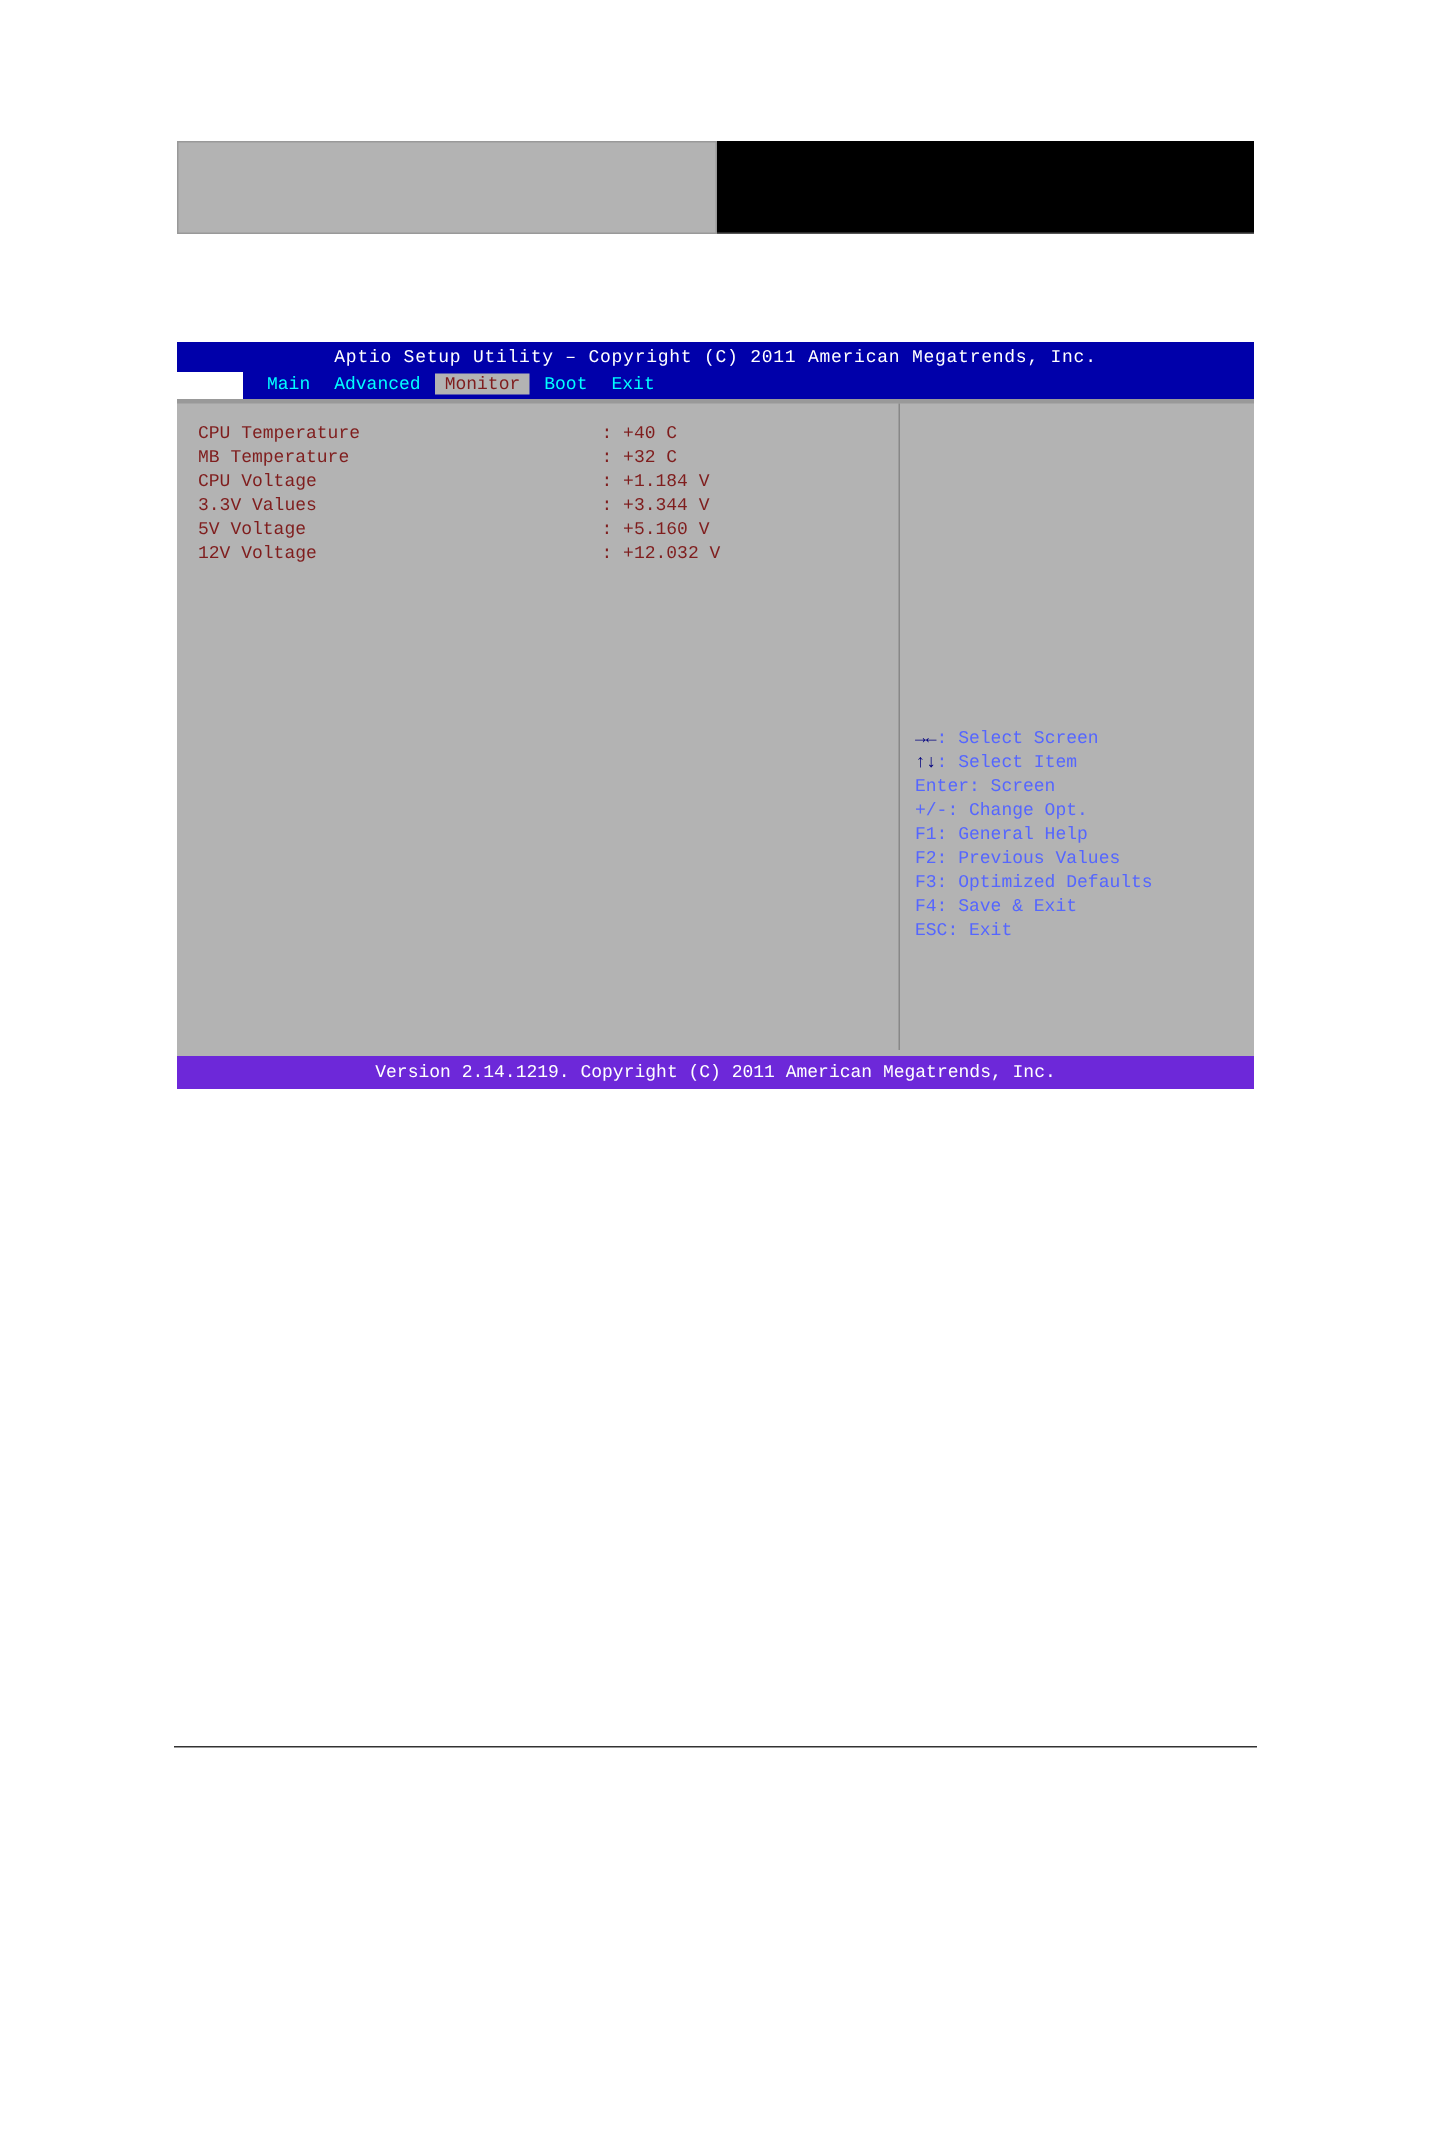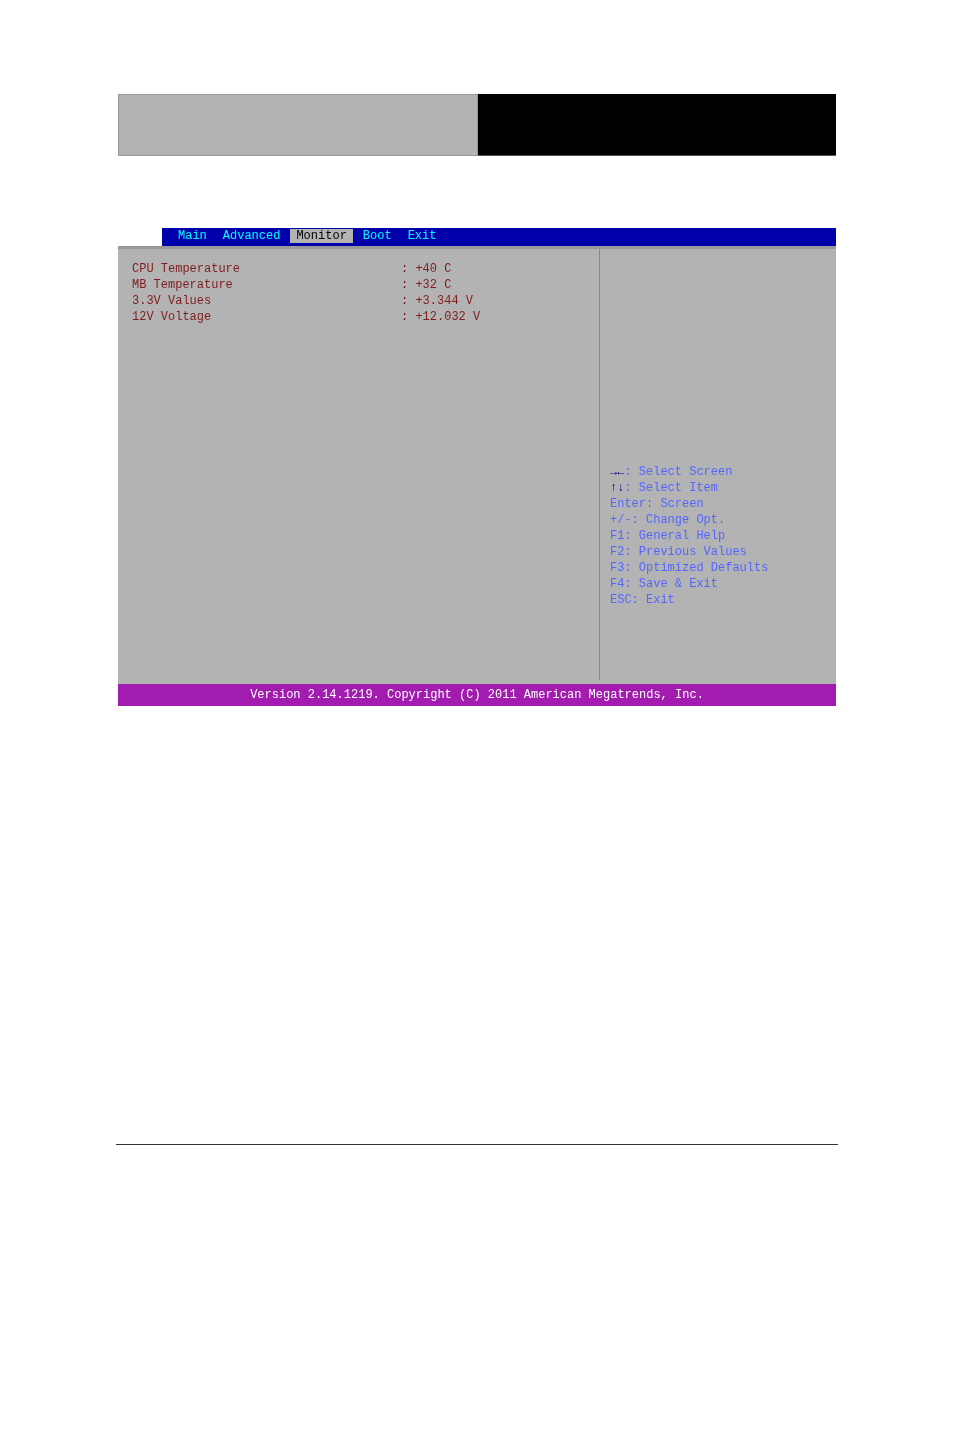--- a/index.html
+++ b/index.html
@@ -123,6 +123,9 @@
 </div>
 
 <div class="bios-container">
+  <div class="bios-title-bar">
+    <span>Aptio Setup Utility – Copyright (C) 2011 American Megatrends, Inc.</span>
+  </div>
   <div class="bios-menu-bar">
     <span class="bios-tab">Main</span>
     <span class="bios-tab">Advanced</span>

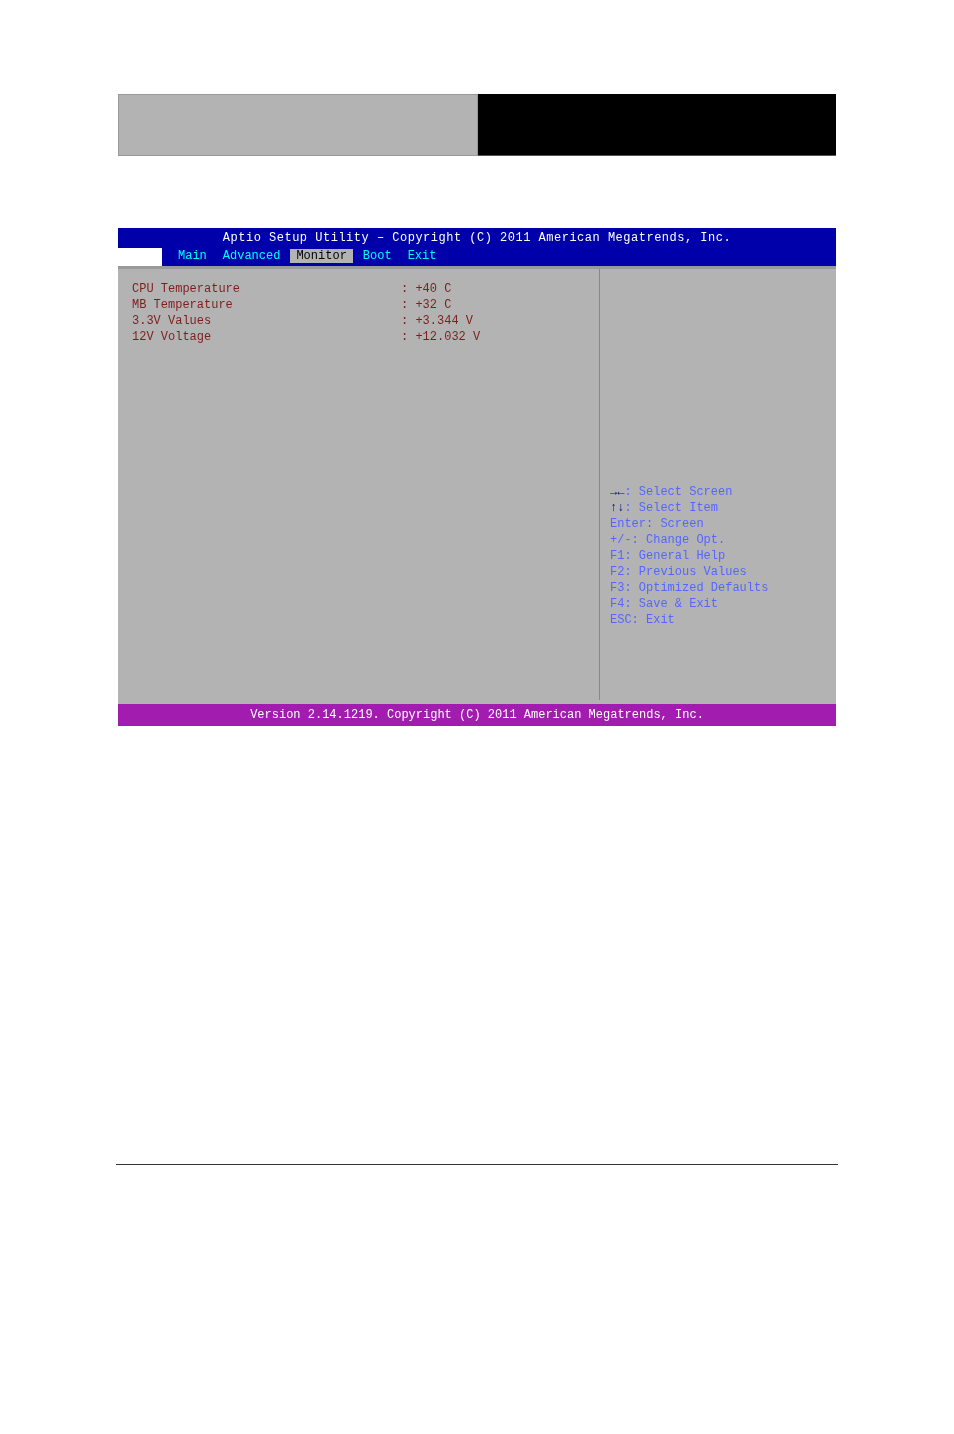--- a/index.html
+++ b/index.html
@@ -55,7 +55,7 @@
     }
     .bios-tab.selected {
       background: #b3b3b3;
-      color: #000000;
+      color: #7f1d1d;
     }
     .bios-main {
       display: flex;

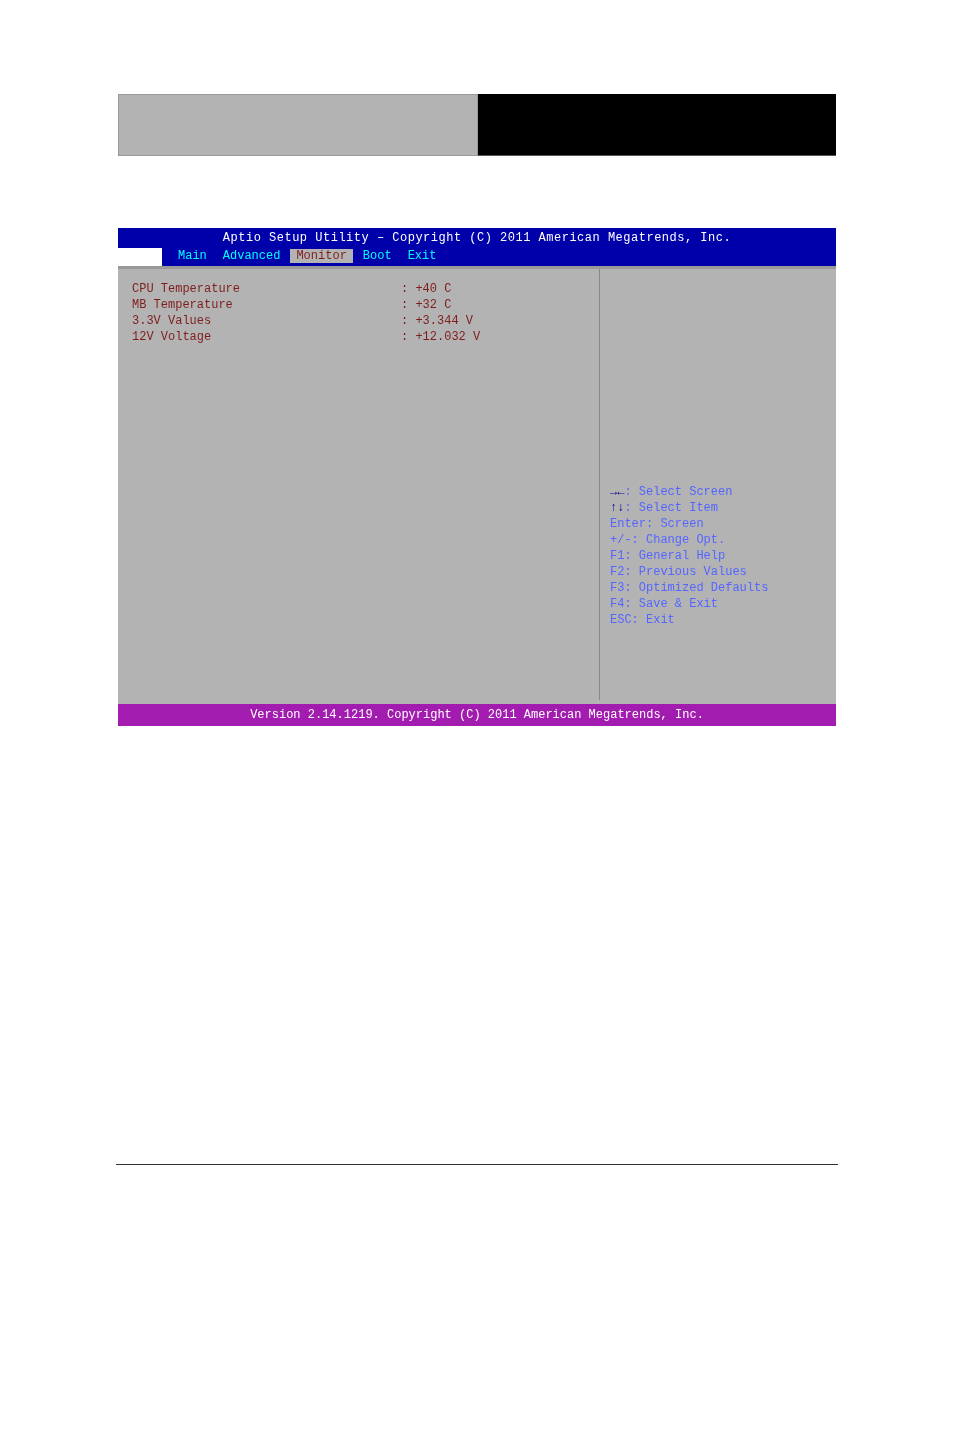--- a/index.html
+++ b/index.html
@@ -144,6 +144,10 @@
         <span class="monitor-value">: +32 C</span>
       </div>
       <div class="monitor-row">
+        <span class="monitor-label">CPU Voltage</span>
+        <span class="monitor-value">: +1.184 V</span>
+      </div>
+      <div class="monitor-row">
         <span class="monitor-label">3.3V Values</span>
         <span class="monitor-value">: +3.344 V</span>
       </div>

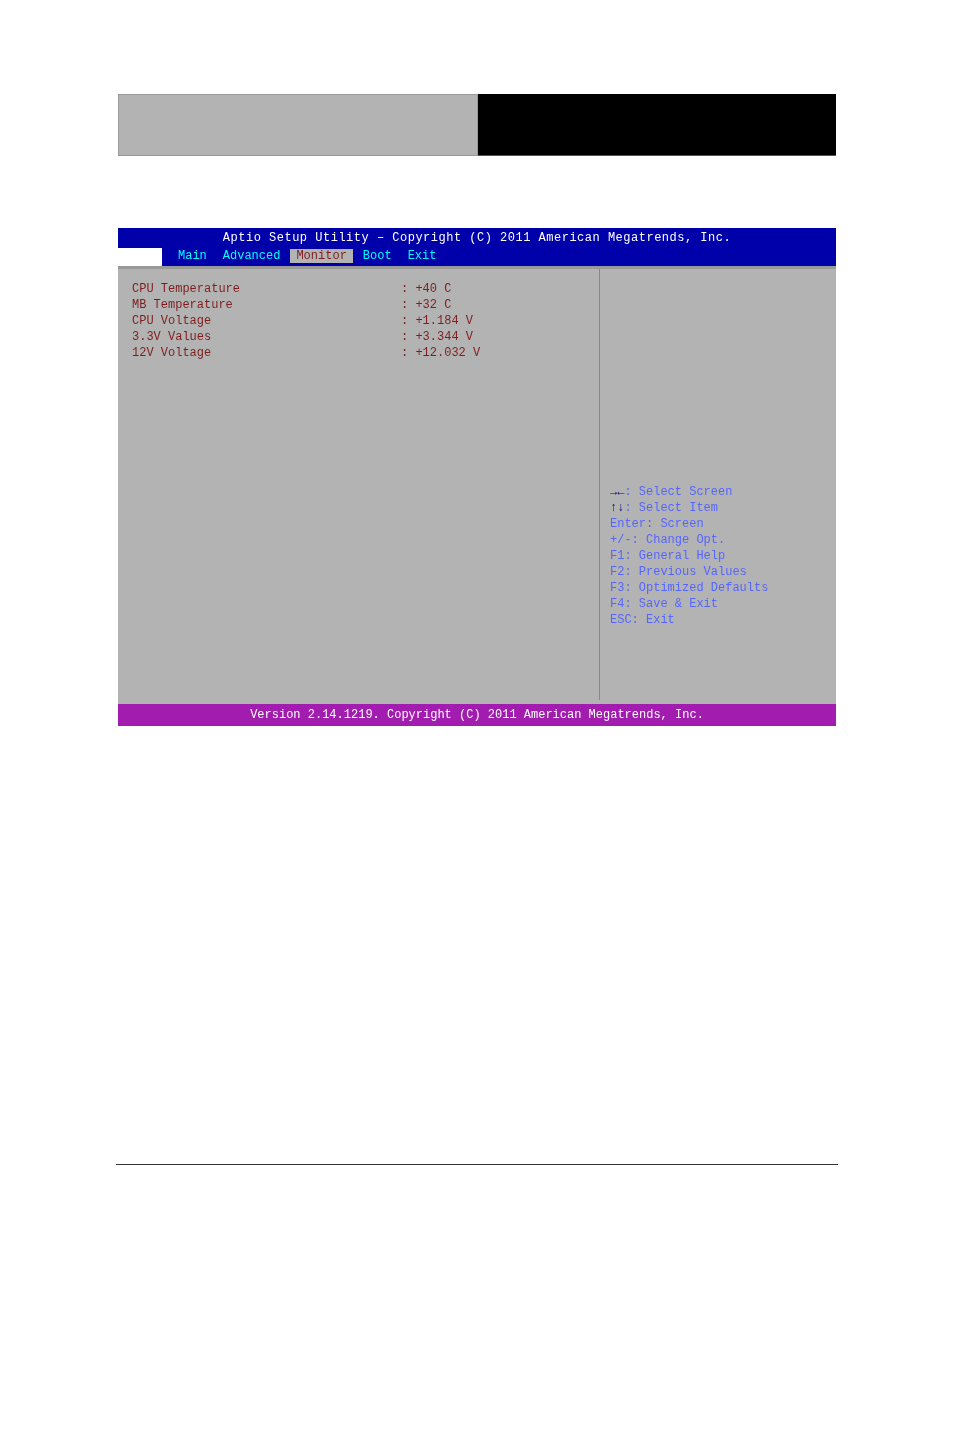--- a/index.html
+++ b/index.html
@@ -152,6 +152,10 @@
         <span class="monitor-value">: +3.344 V</span>
       </div>
       <div class="monitor-row">
+        <span class="monitor-label">5V Voltage</span>
+        <span class="monitor-value">: +5.160 V</span>
+      </div>
+      <div class="monitor-row">
         <span class="monitor-label">12V Voltage</span>
         <span class="monitor-value">: +12.032 V</span>
       </div>

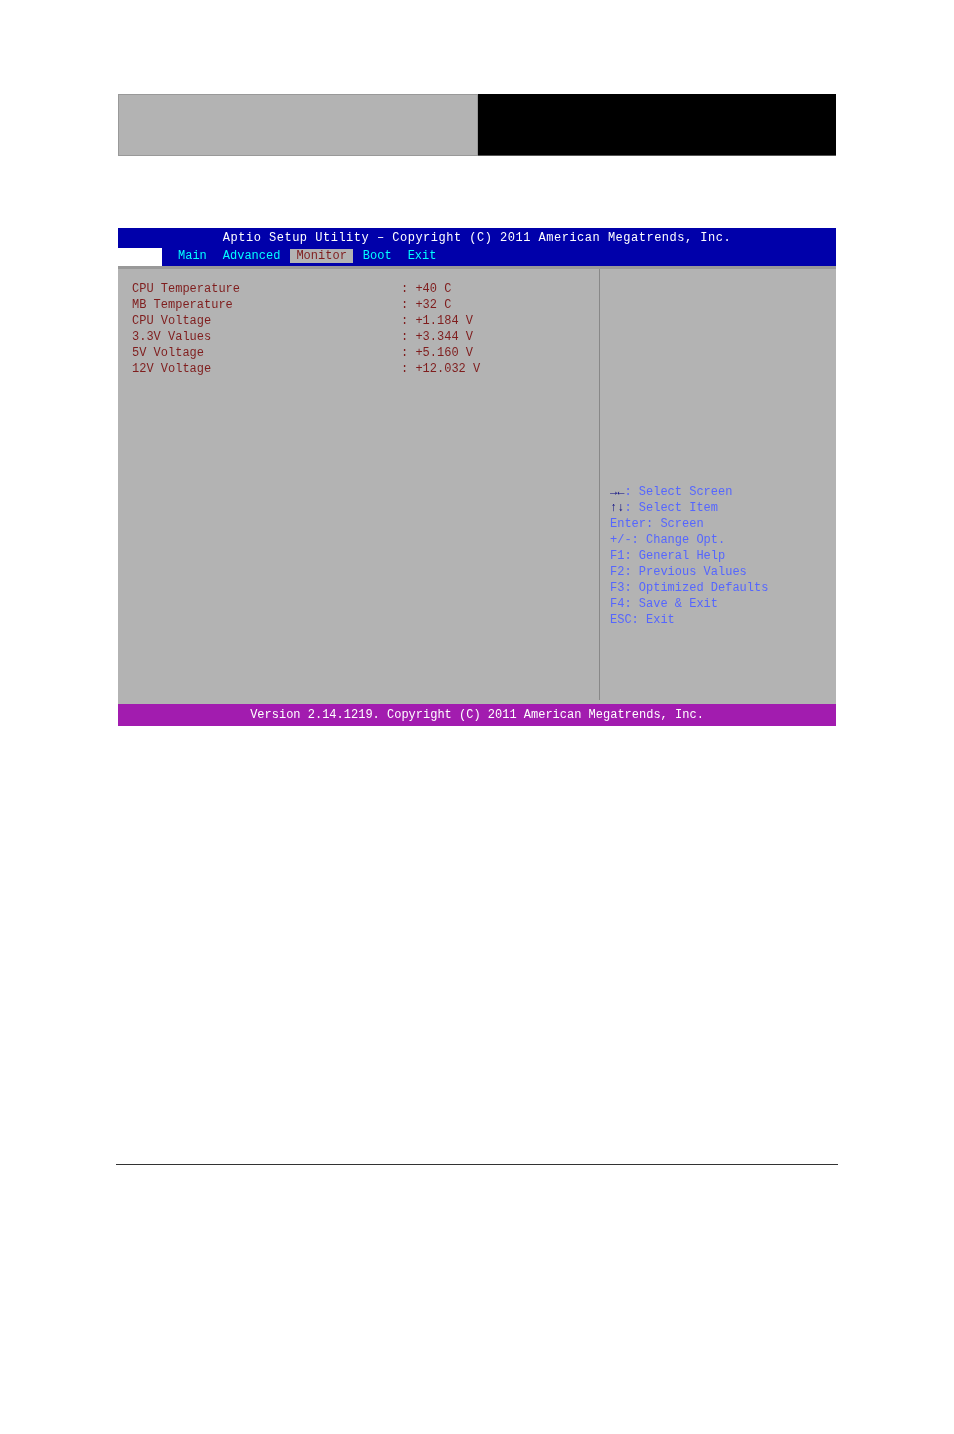--- a/index.html
+++ b/index.html
@@ -101,7 +101,7 @@
       color: #000080;
     }
     .bios-footer {
-      background: #a21caf;
+      background: #6d28d9;
       color: #ffffff;
       text-align: center;
       padding: 4px 0;

